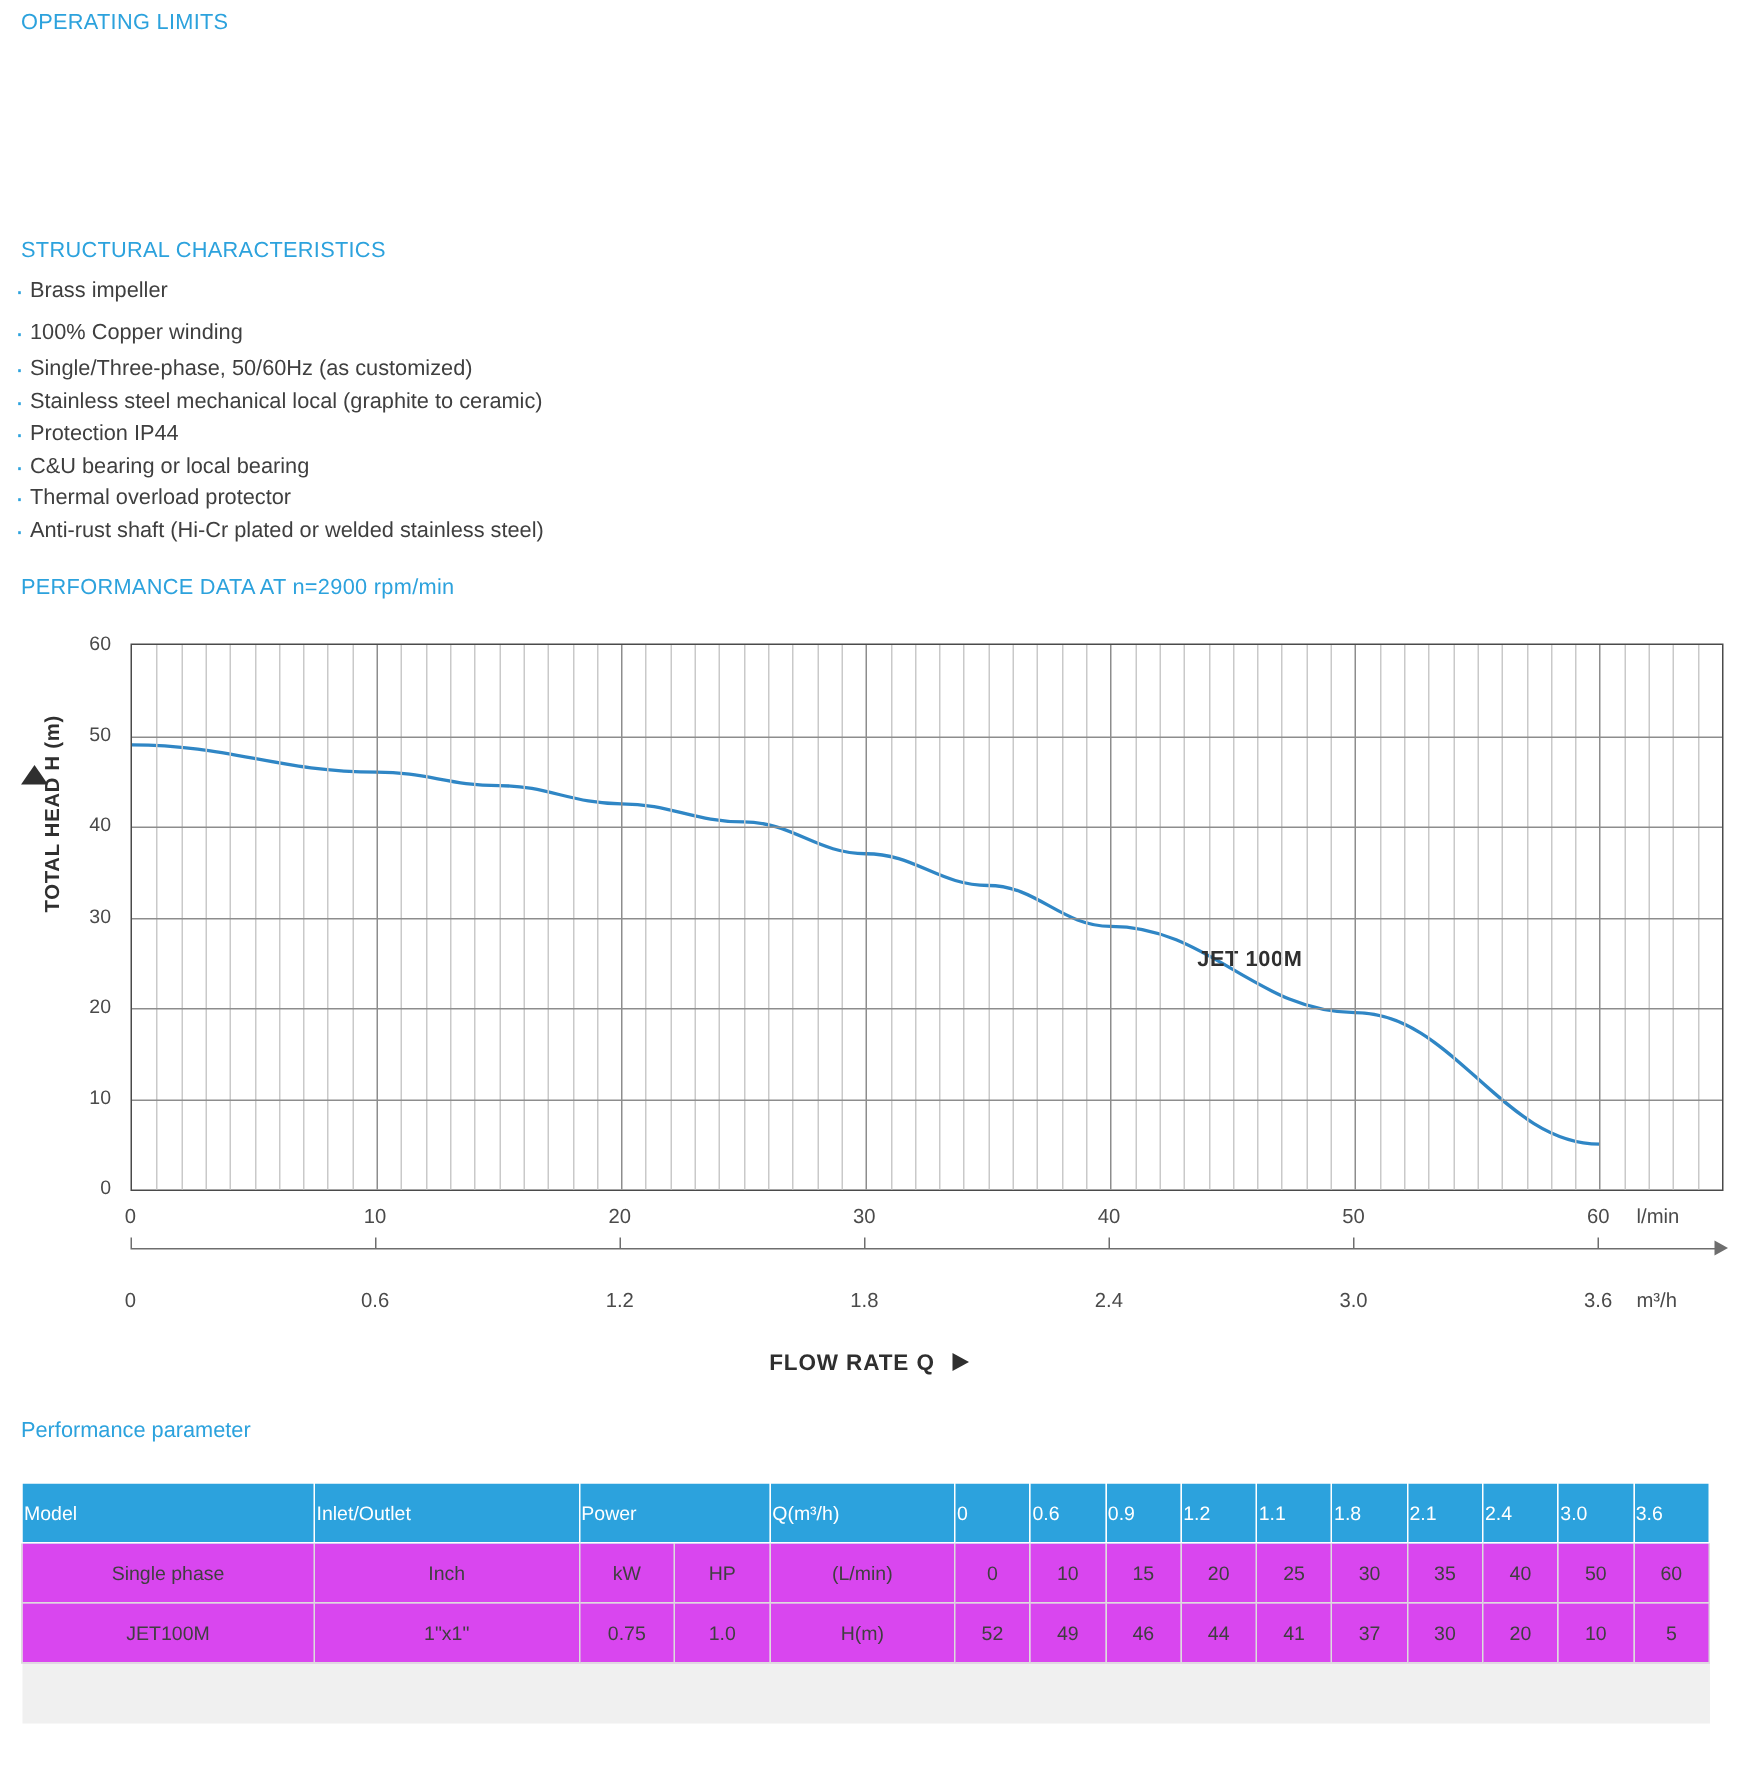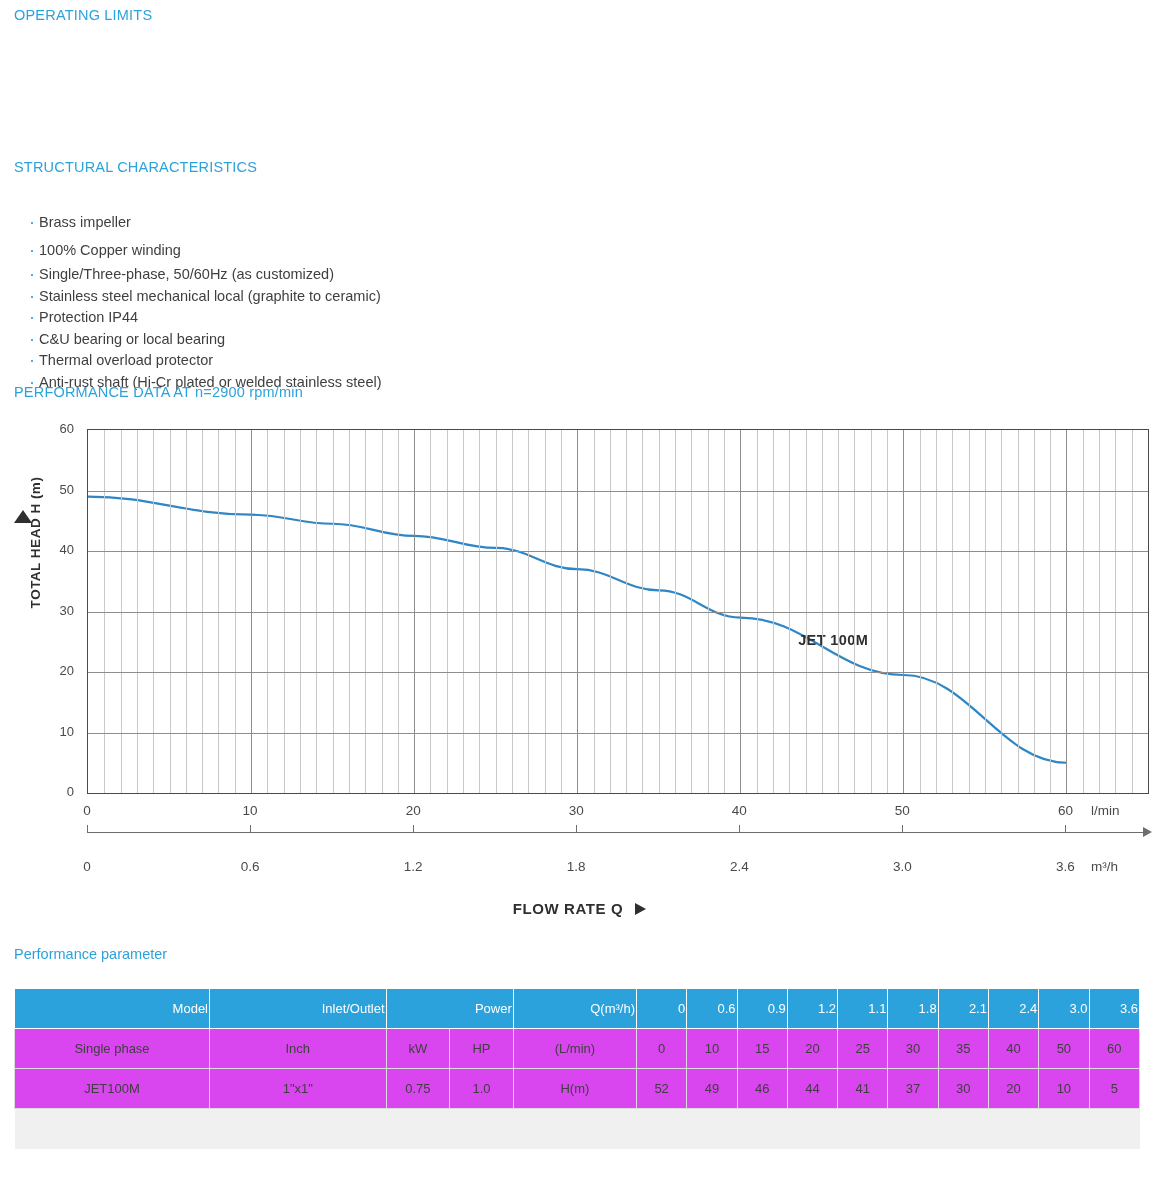--- a/index.html
+++ b/index.html
@@ -46,7 +46,7 @@
   #op-limits-list li { margin-bottom: 13px; }
 
   #struct-head { position: absolute; left: 14px; top: 159px; }
-  #struct-list { position: absolute; left: 27px; top: 187px; margin-top: 28px; }
+  #struct-list { position: absolute; left: 8px; top: 187px; }
   #struct-list li { margin-bottom: 13px; }
   #struct-list li:nth-child(2) { margin-bottom: 10px; }
   #struct-list li:nth-child(3),

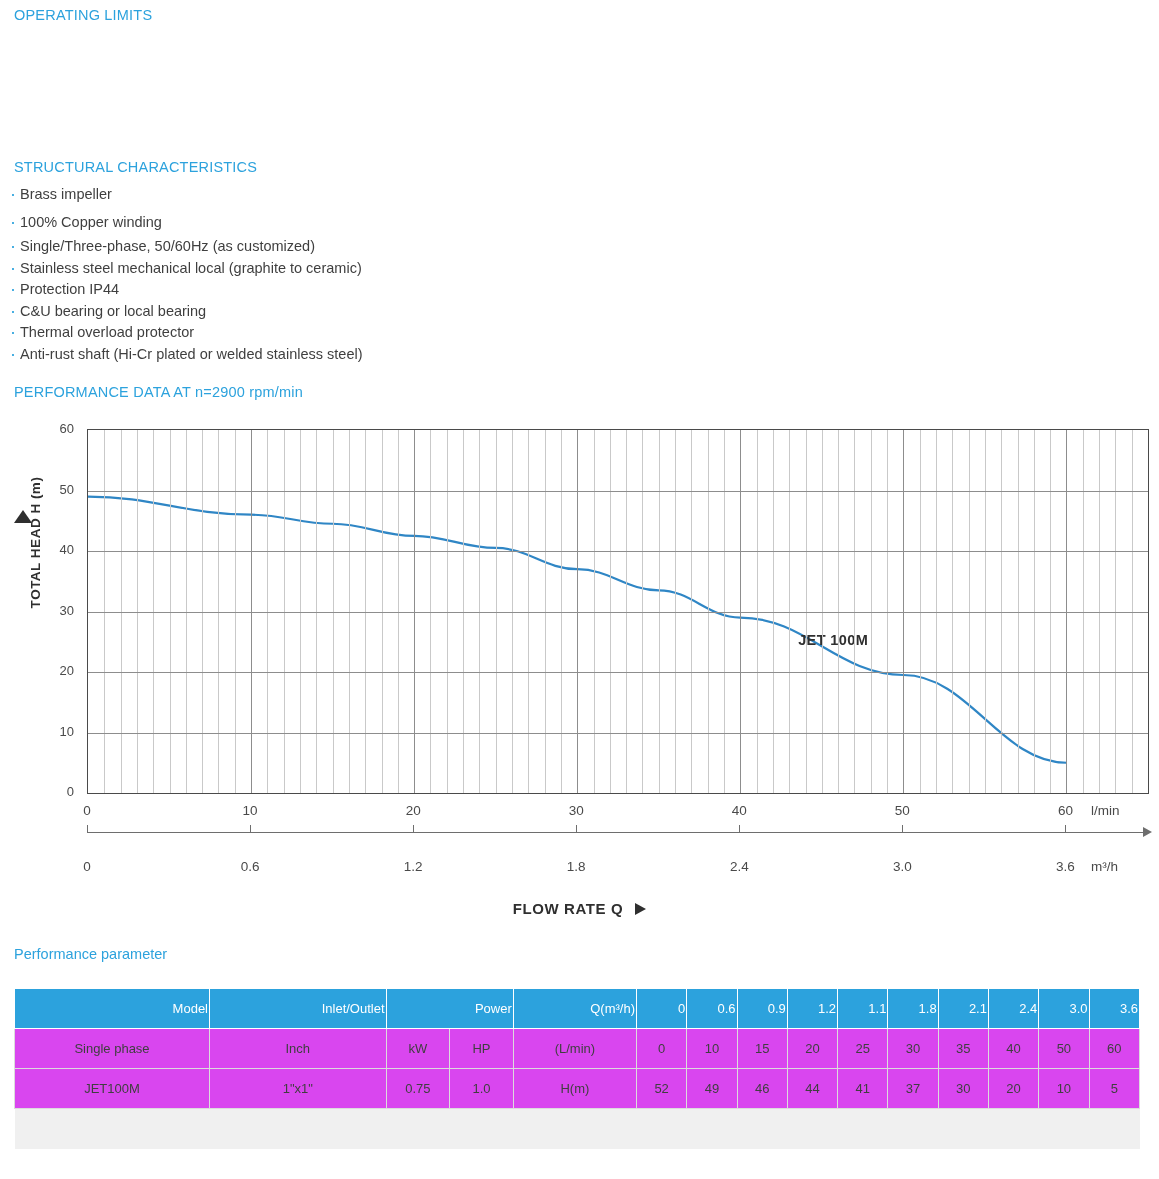--- a/index.html
+++ b/index.html
@@ -184,7 +184,7 @@
     font-weight: 400;
     border: 1px solid #ffffff;
     height: 40px;
-    text-align: right;
+    text-align: left;
   }
   table.perf td {
     border: 1px solid #dcdcdc;

